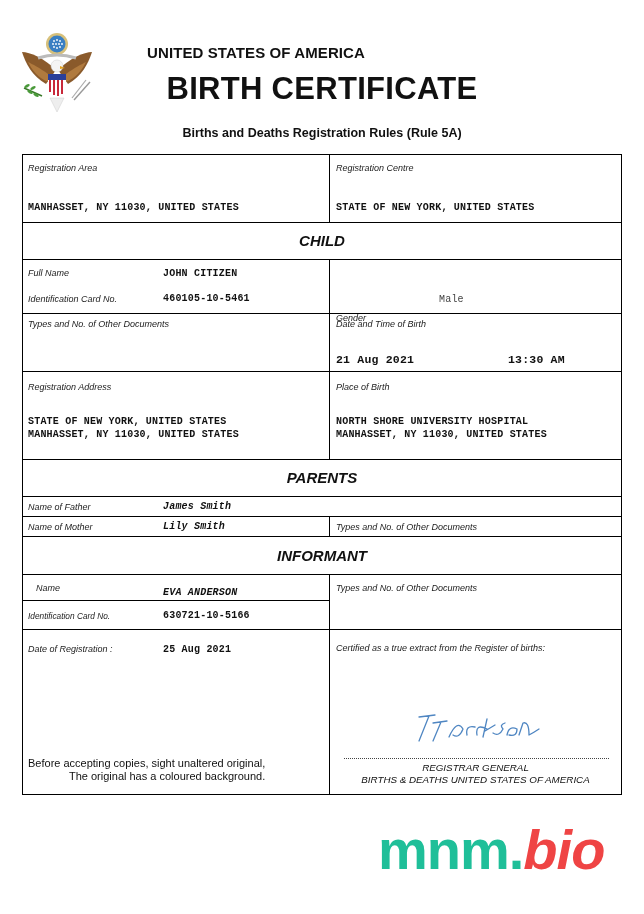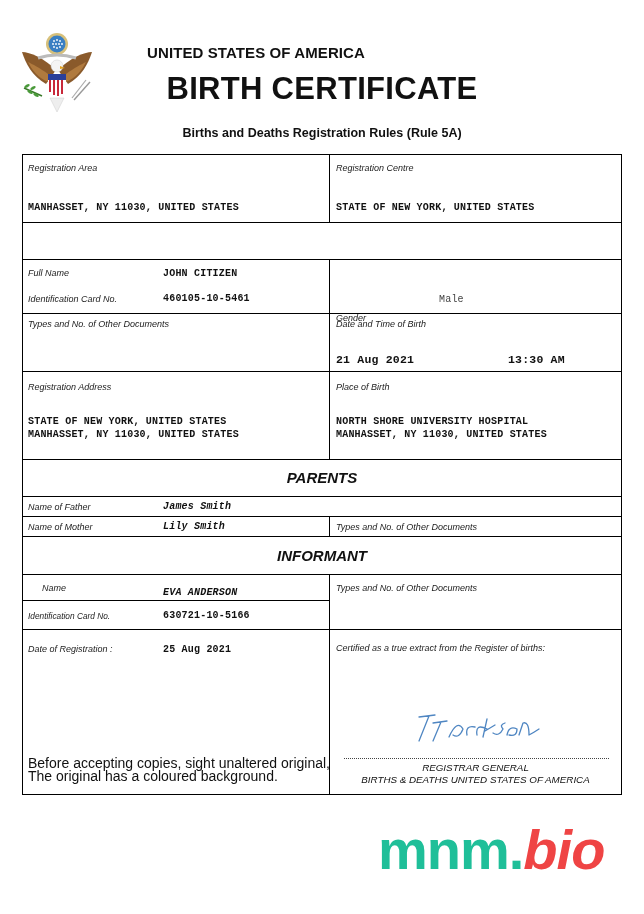--- a/index.html
+++ b/index.html
@@ -108,6 +108,7 @@
   <div class="lbl" style="left:313px;top:8px;">Registration Centre</div>
   <div class="val" style="left:313px;top:47px;">STATE OF NEW YORK, UNITED STATES</div>
 
+  <div class="sec" style="top:77px;">CHILD</div>
   <div class="lbl" style="left:5px;top:113px;">Full Name</div>
   <div class="val" style="left:140px;top:113px;">JOHN CITIZEN</div>
   <div class="lbl" style="left:5px;top:139px;">Identification Card No.</div>

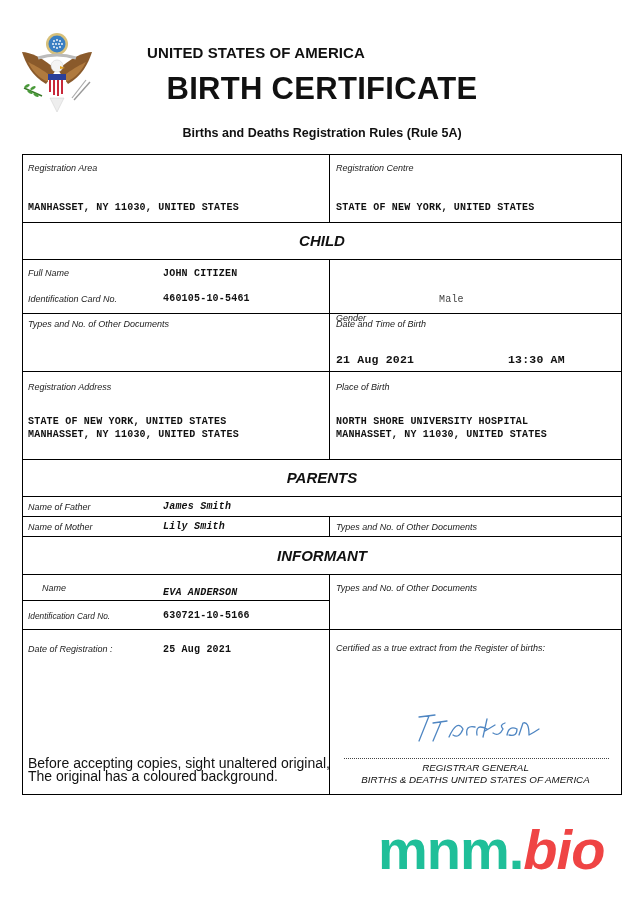--- a/index.html
+++ b/index.html
@@ -134,7 +134,7 @@
   <div class="lbl" style="left:313px;top:367px;">Types and No. of Other Documents</div>
 
   <div class="sec" style="top:392px;">INFORMANT</div>
-  <div class="lbl" style="left:19px;top:428px;">Name</div>
+  <div class="lbl" style="left:13px;top:428px;">Name</div>
   <div class="val val-i" style="left:140px;top:432px;">EVA ANDERSON</div>
   <div class="lbl lbl-s" style="left:5px;top:456px;">Identification Card No.</div>
   <div class="val" style="left:140px;top:455px;">630721-10-5166</div>

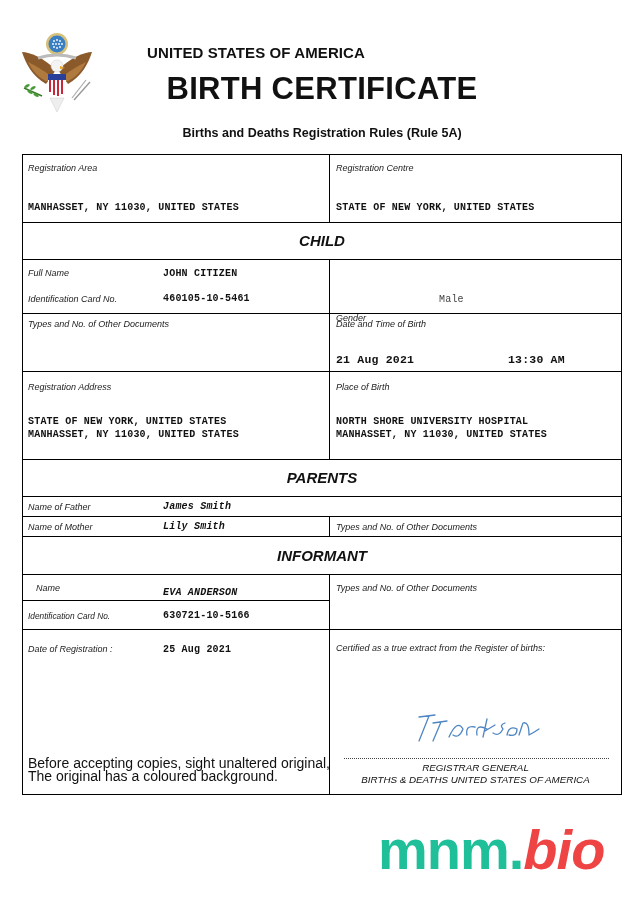--- a/index.html
+++ b/index.html
@@ -19,7 +19,7 @@
   .val-n { font-weight: normal; color: #444; }
   .val-l { font-size: 11.5px; }
   .sec { position: absolute; left: 0; width: 598px; text-align: center; font-weight: bold; font-style: italic; font-size: 15px; }
-  .note { position: absolute; font-size: 14px; color: #111; line-height: 13px; }
+  .note { position: absolute; font-size: 11px; color: #111; line-height: 13px; text-align: right; }
   .sig { position: absolute; }
   .dots { position: absolute; border-top: 1px dotted #444; }
   .reg { position: absolute; text-align: center; font-style: italic; font-size: 9.8px; line-height: 12px; color: #111; }

